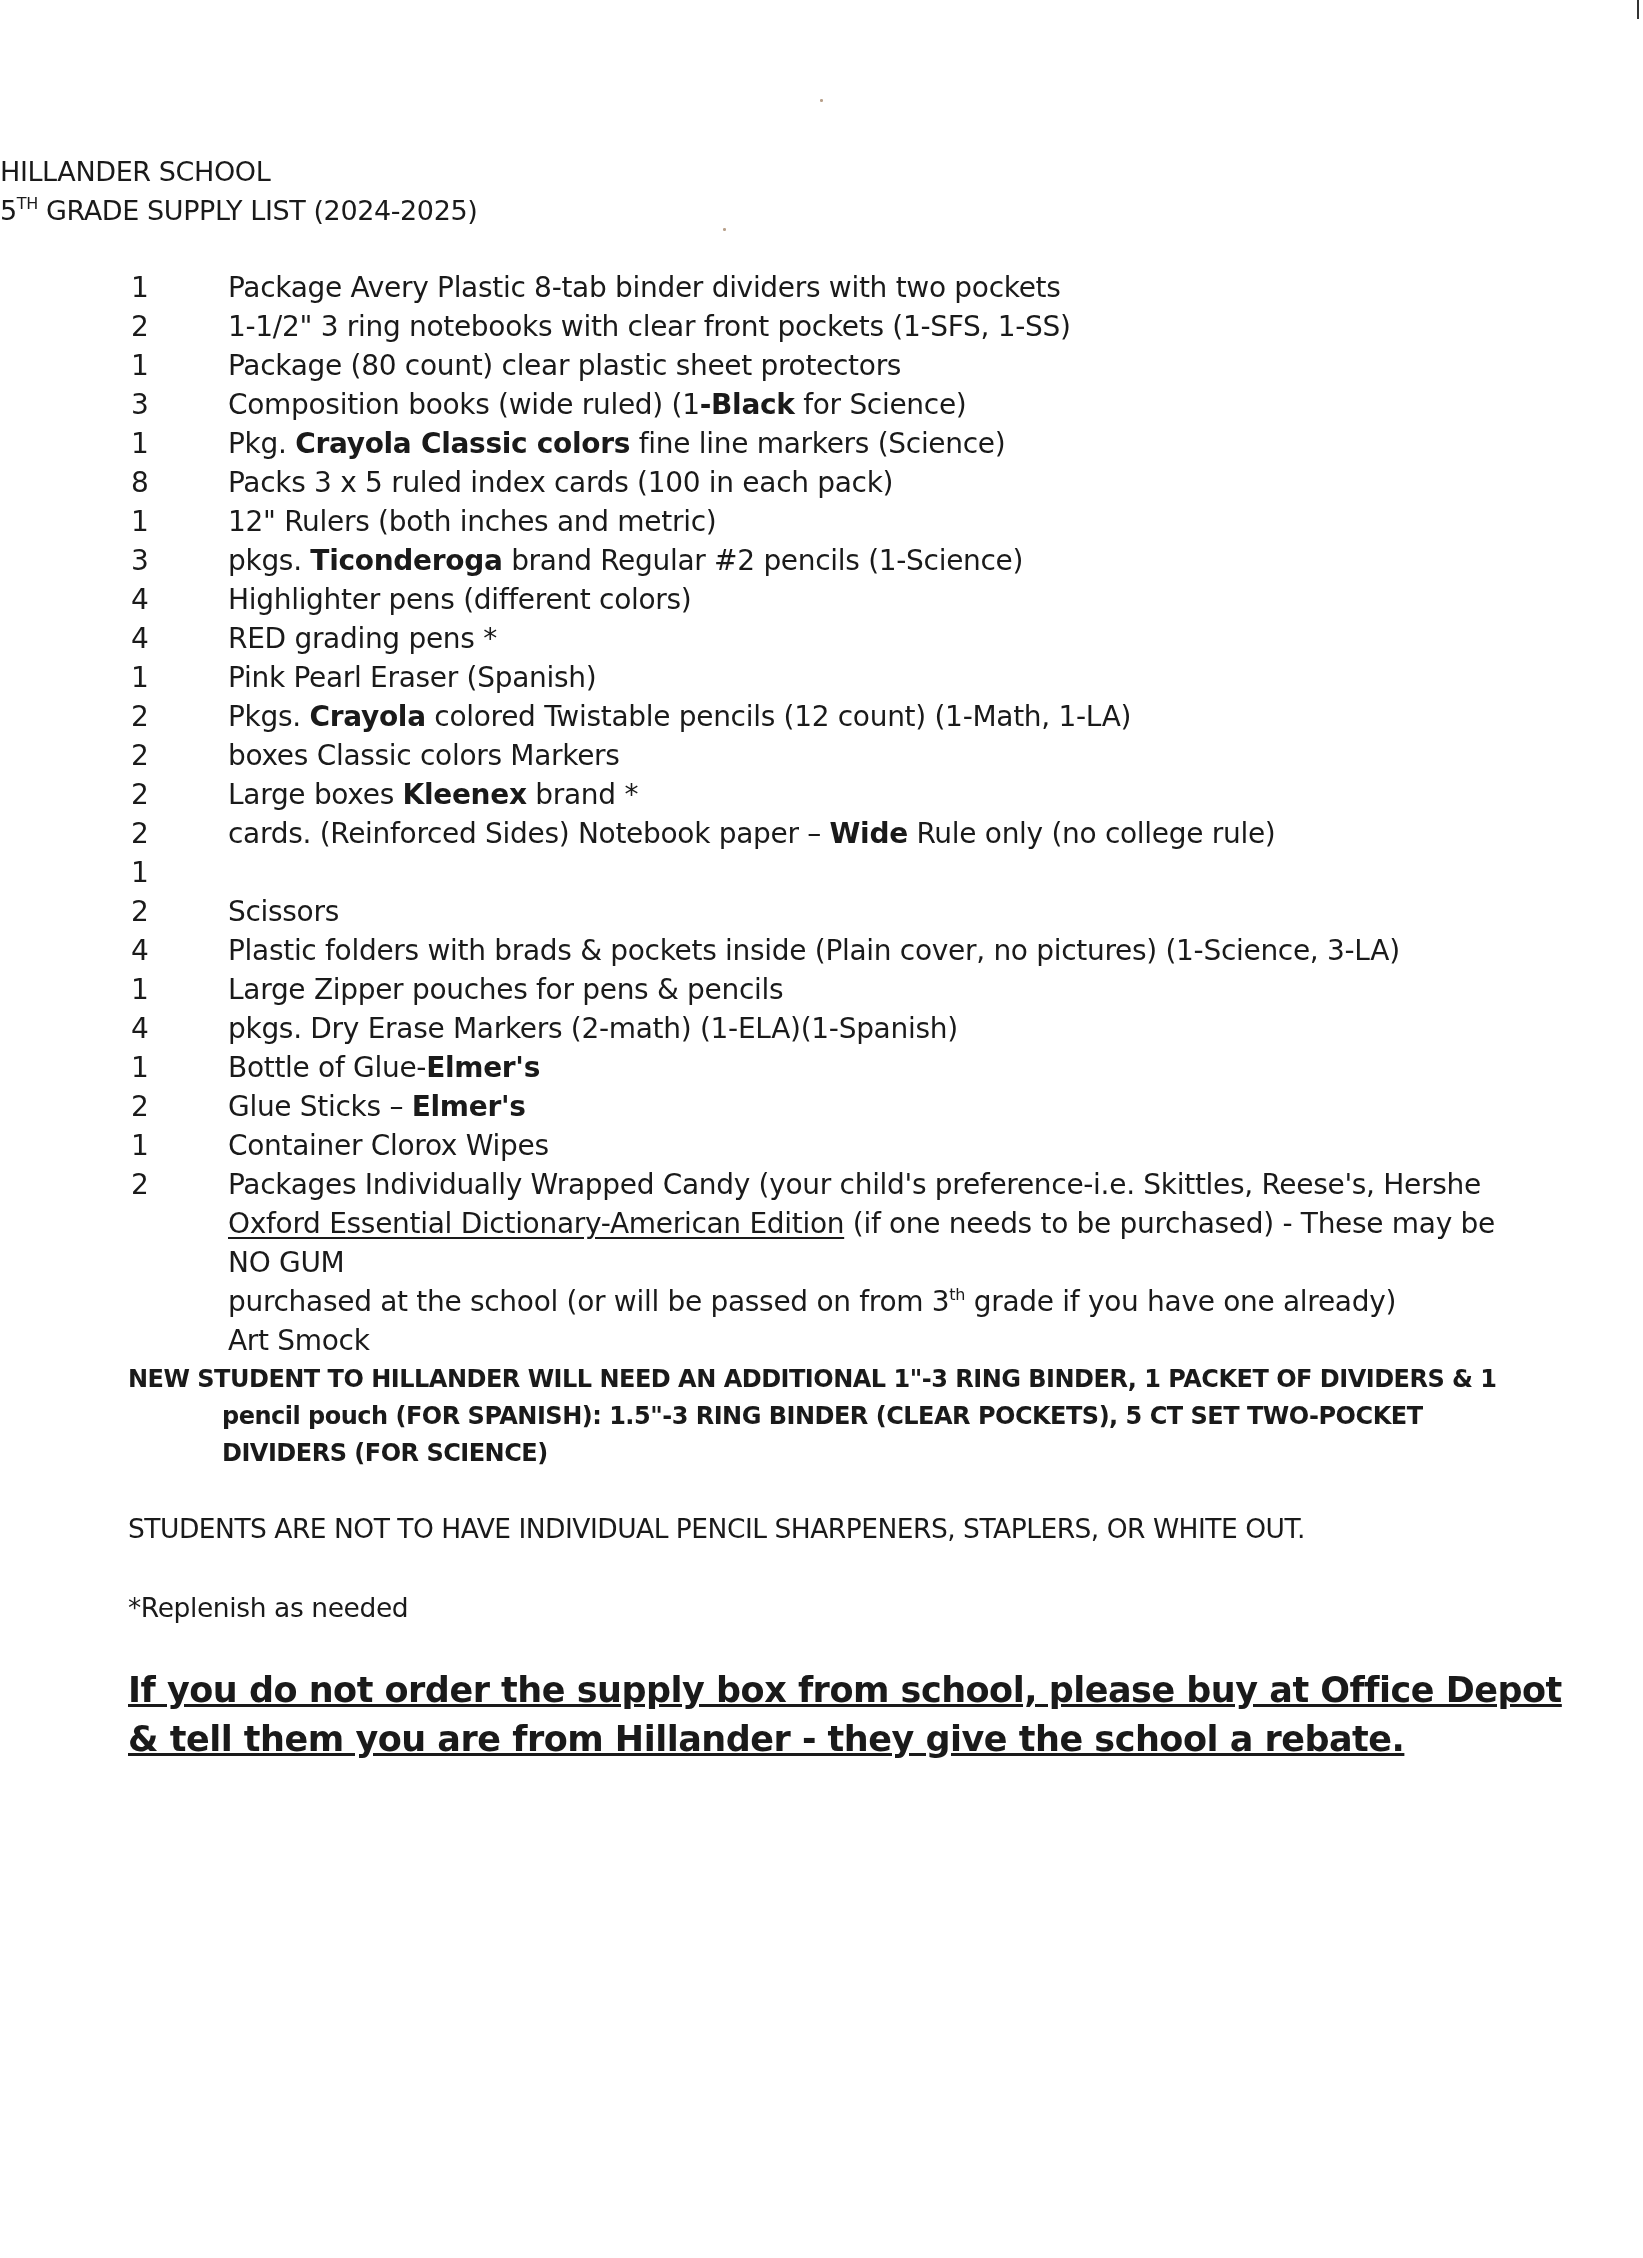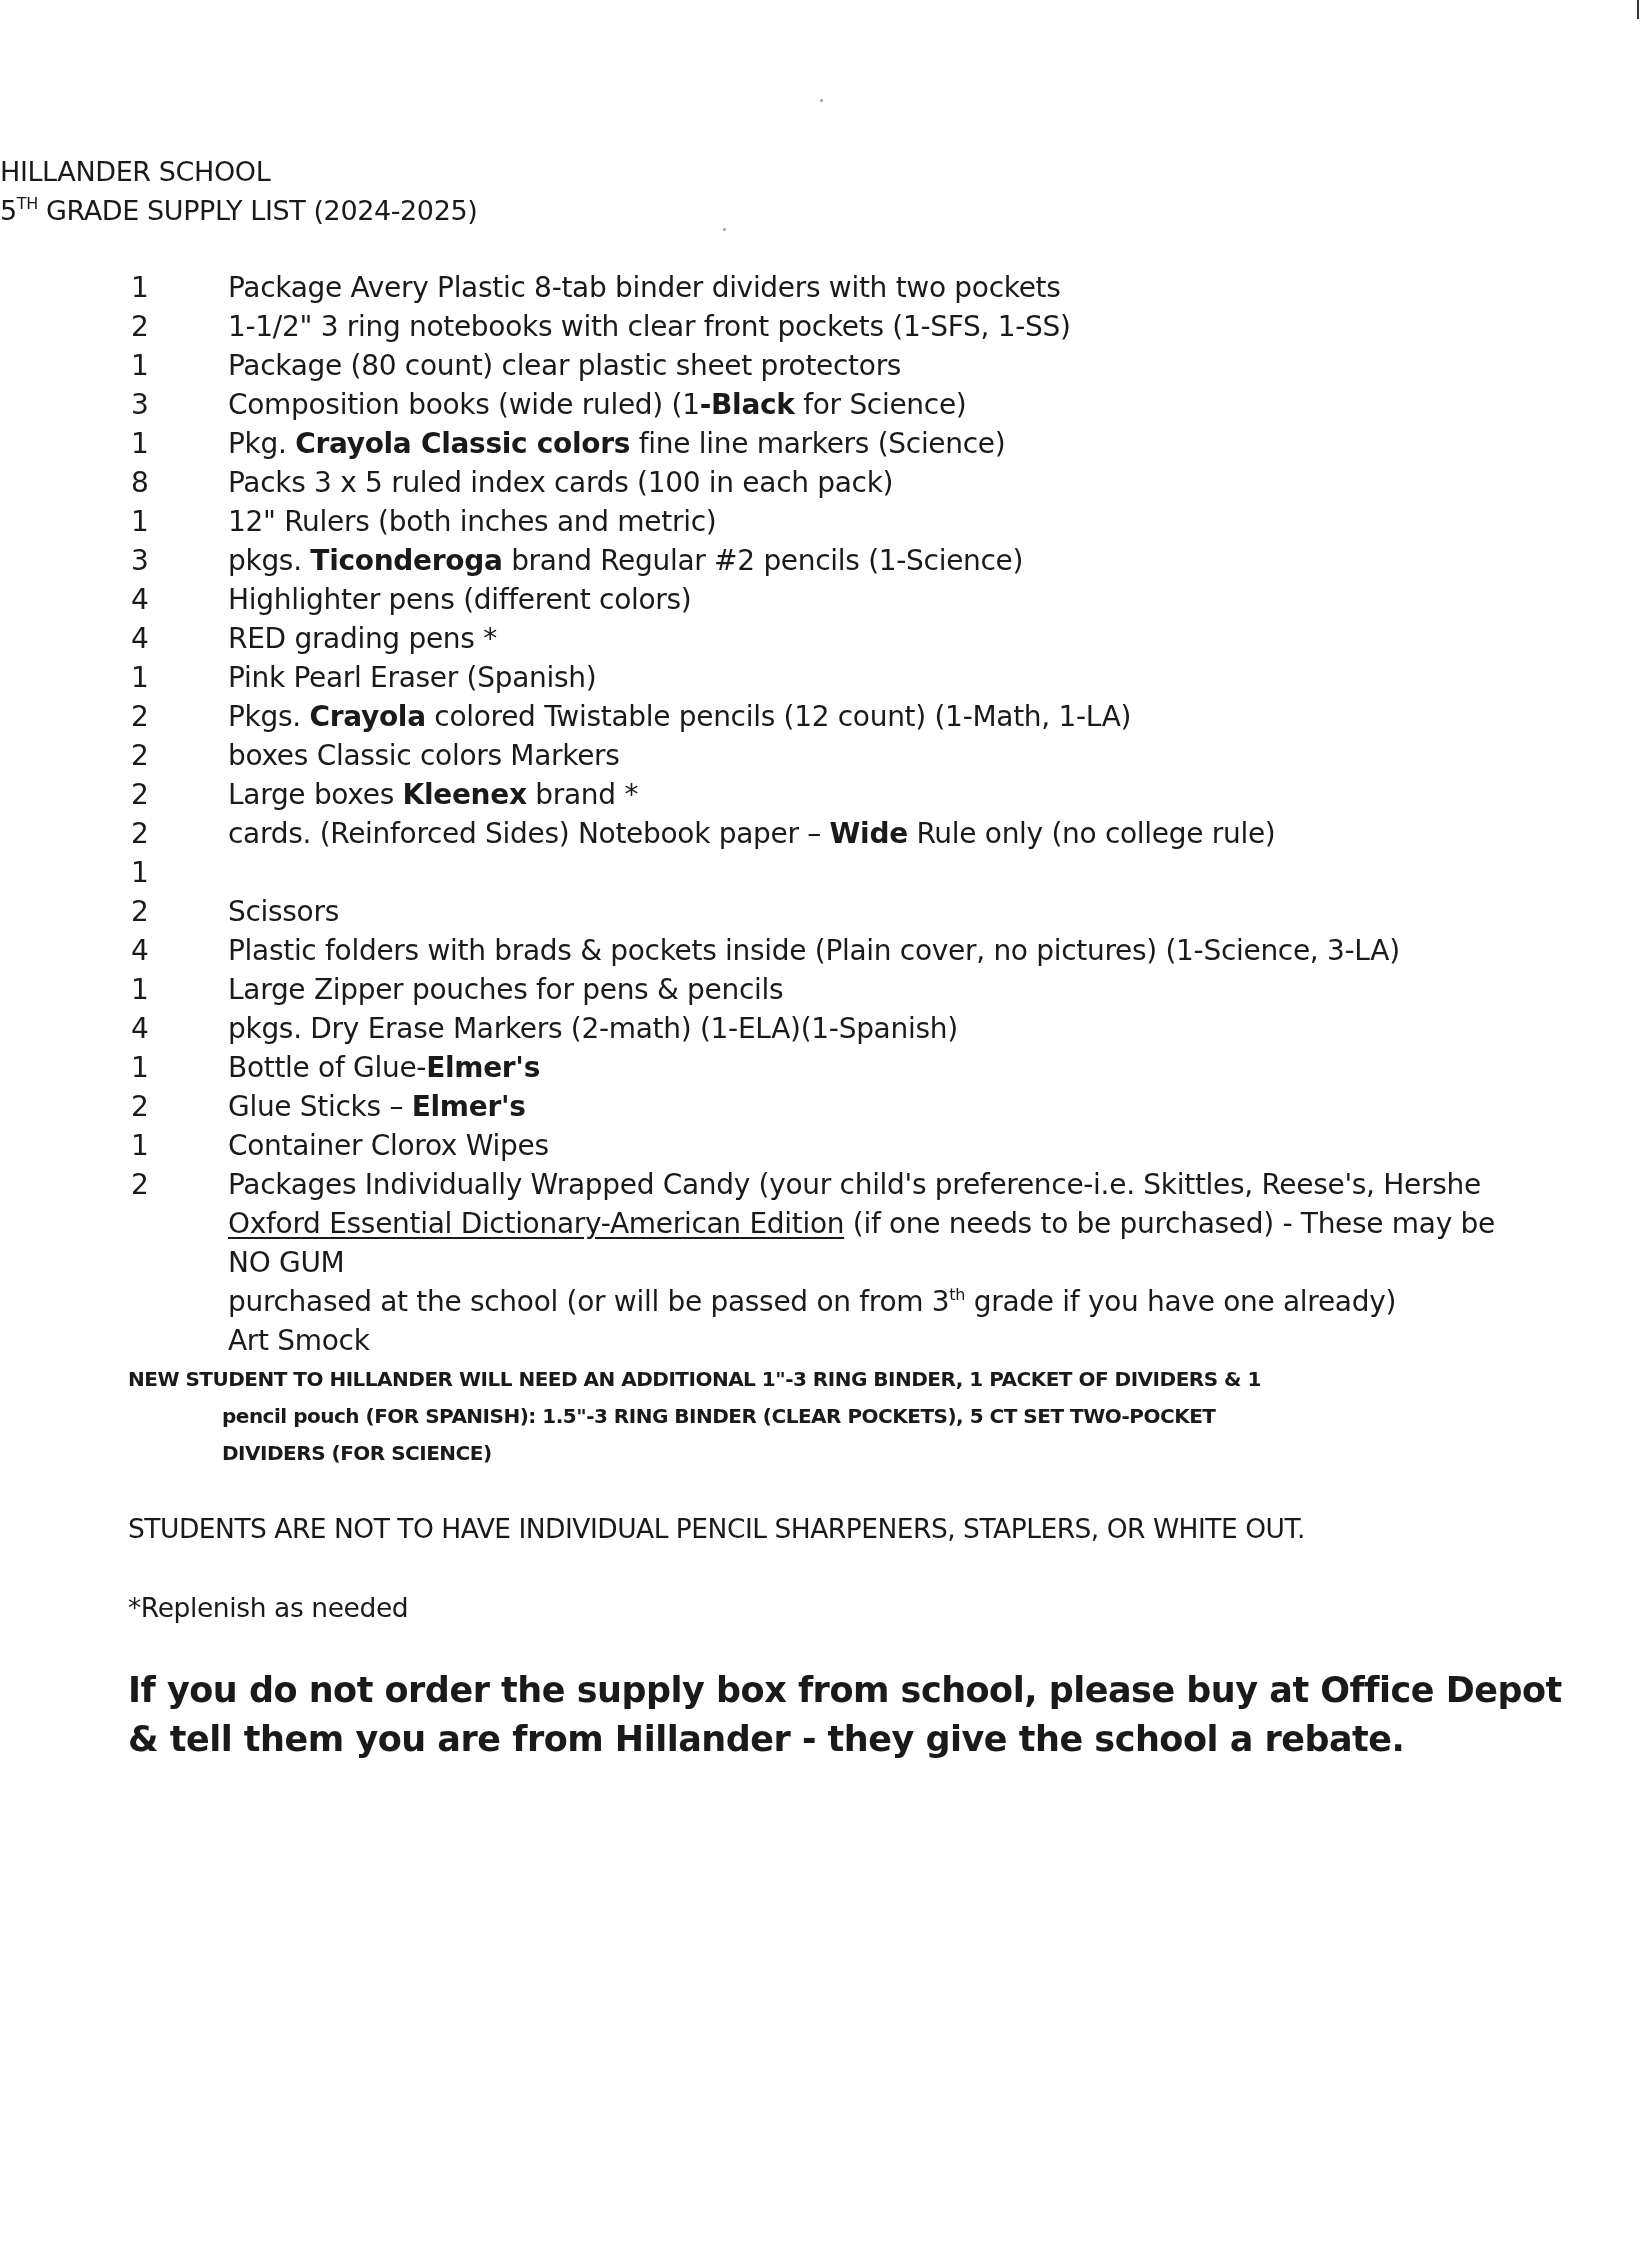--- a/index.html
+++ b/index.html
@@ -29,7 +29,7 @@
   .desc sup { font-size: 16px; vertical-align: 10.6px; line-height: 0; }
   .new-student {
     position: absolute; top: 1361px; left: 128px; width: 1429px;
-    font-size: 20px; font-weight: bold; line-height: 37px; letter-spacing: -0.5px;
+    font-size: 24px; font-weight: bold; line-height: 37px; letter-spacing: -0.5px;
   }
   .new-student .indent { display: block; padding-left: 94px; }
   .notice {

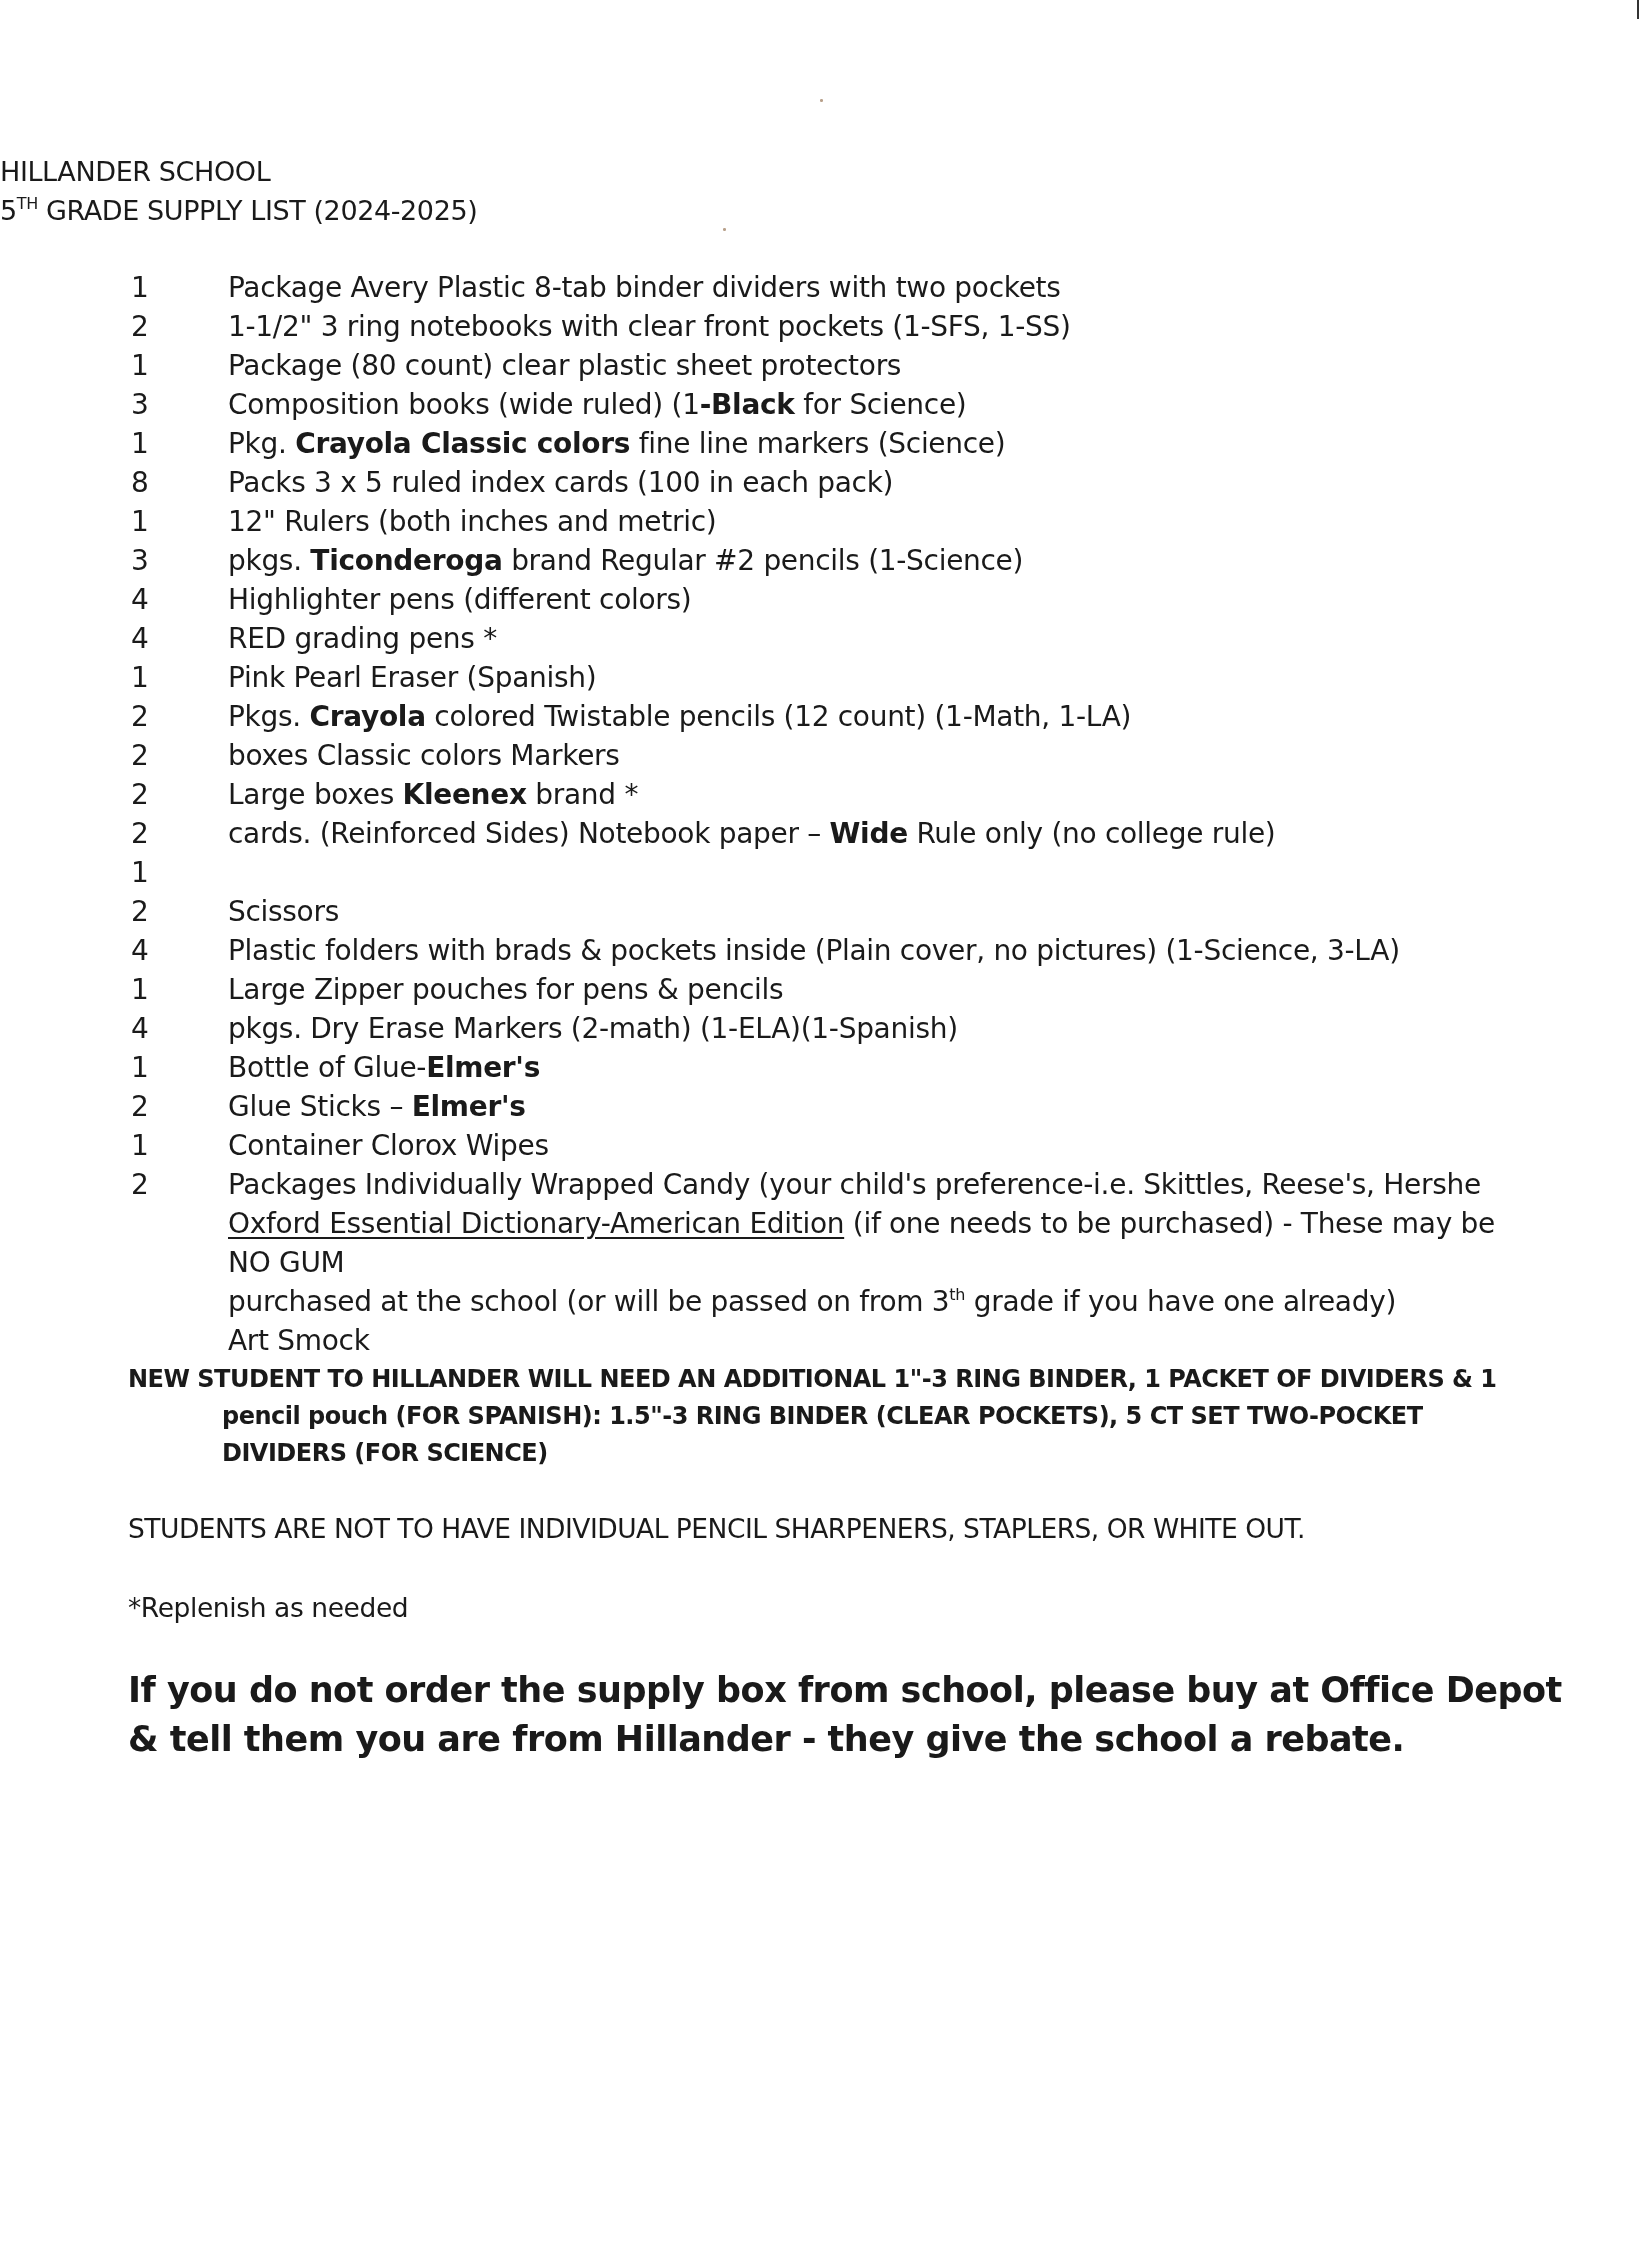--- a/index.html
+++ b/index.html
@@ -42,7 +42,7 @@
   }
   .promo {
     position: absolute; top: 1666px; left: 128px; width: 1500px;
-    font-size: 35px; font-weight: bold; line-height: 49px; letter-spacing: -0.5px;
+    font-size: 35px; font-weight: bold; line-height: 49px; letter-spacing: -0.5px; text-decoration: underline;
   }
 </style>
 </head>

